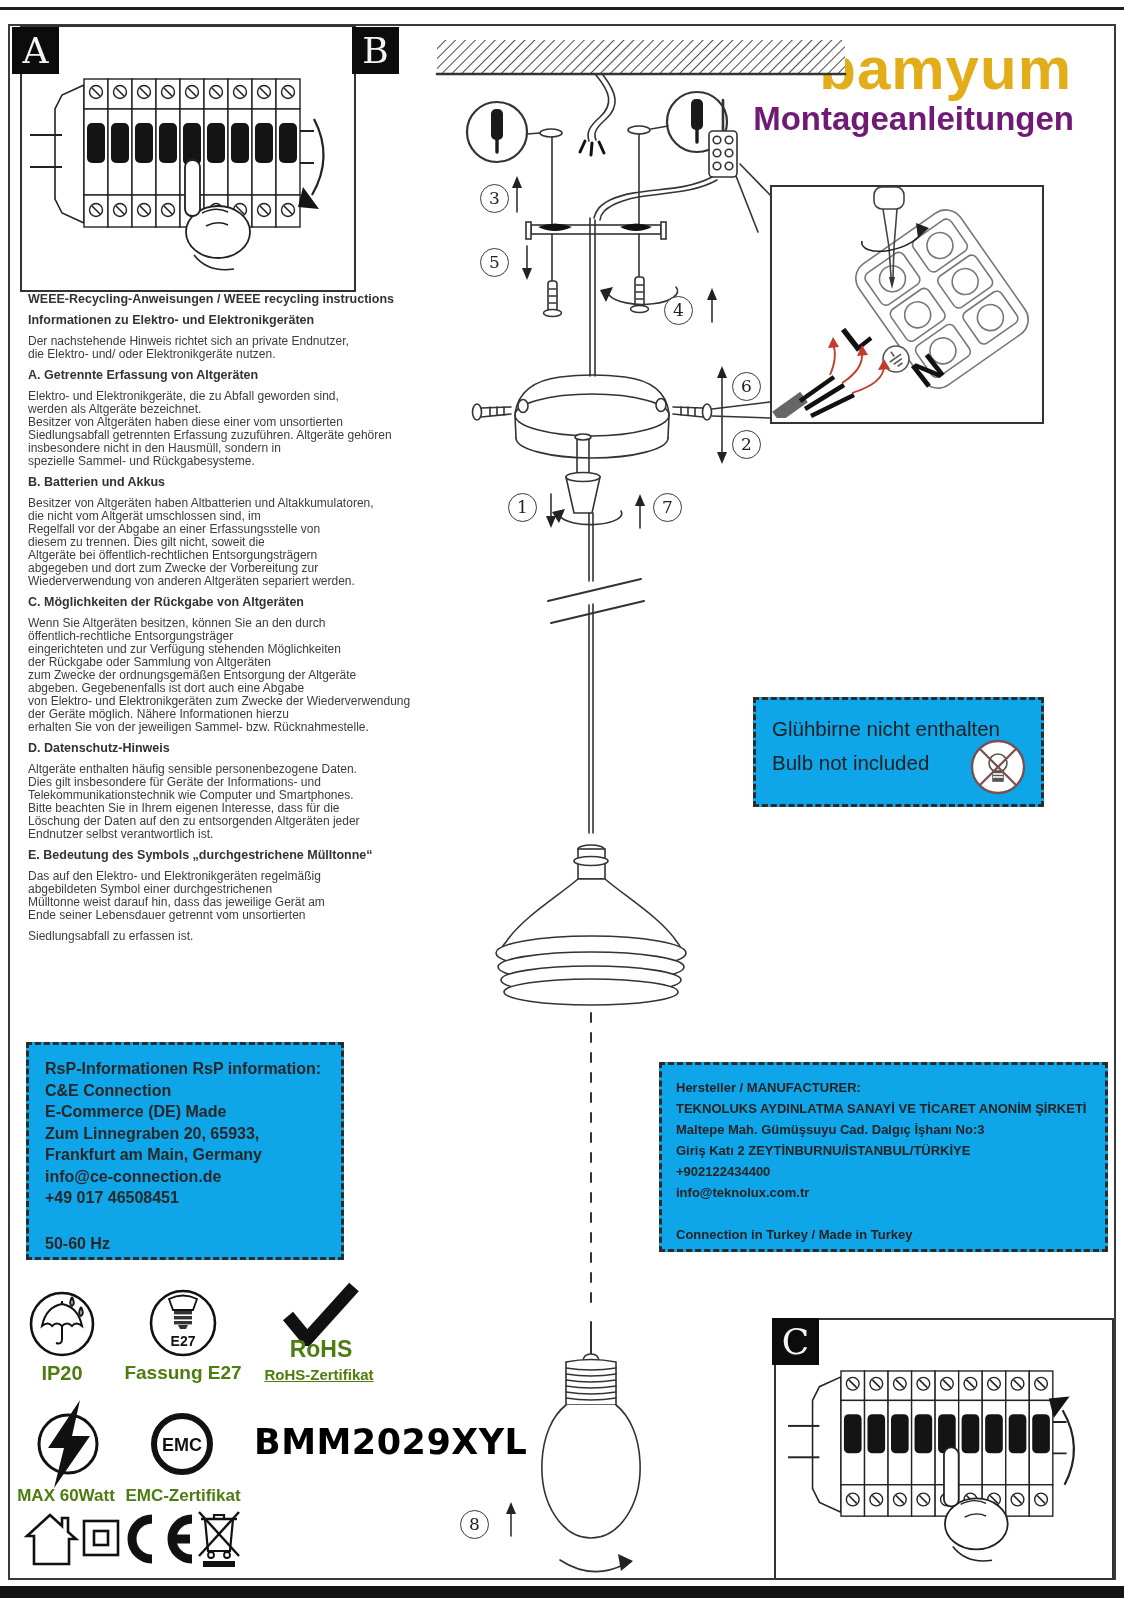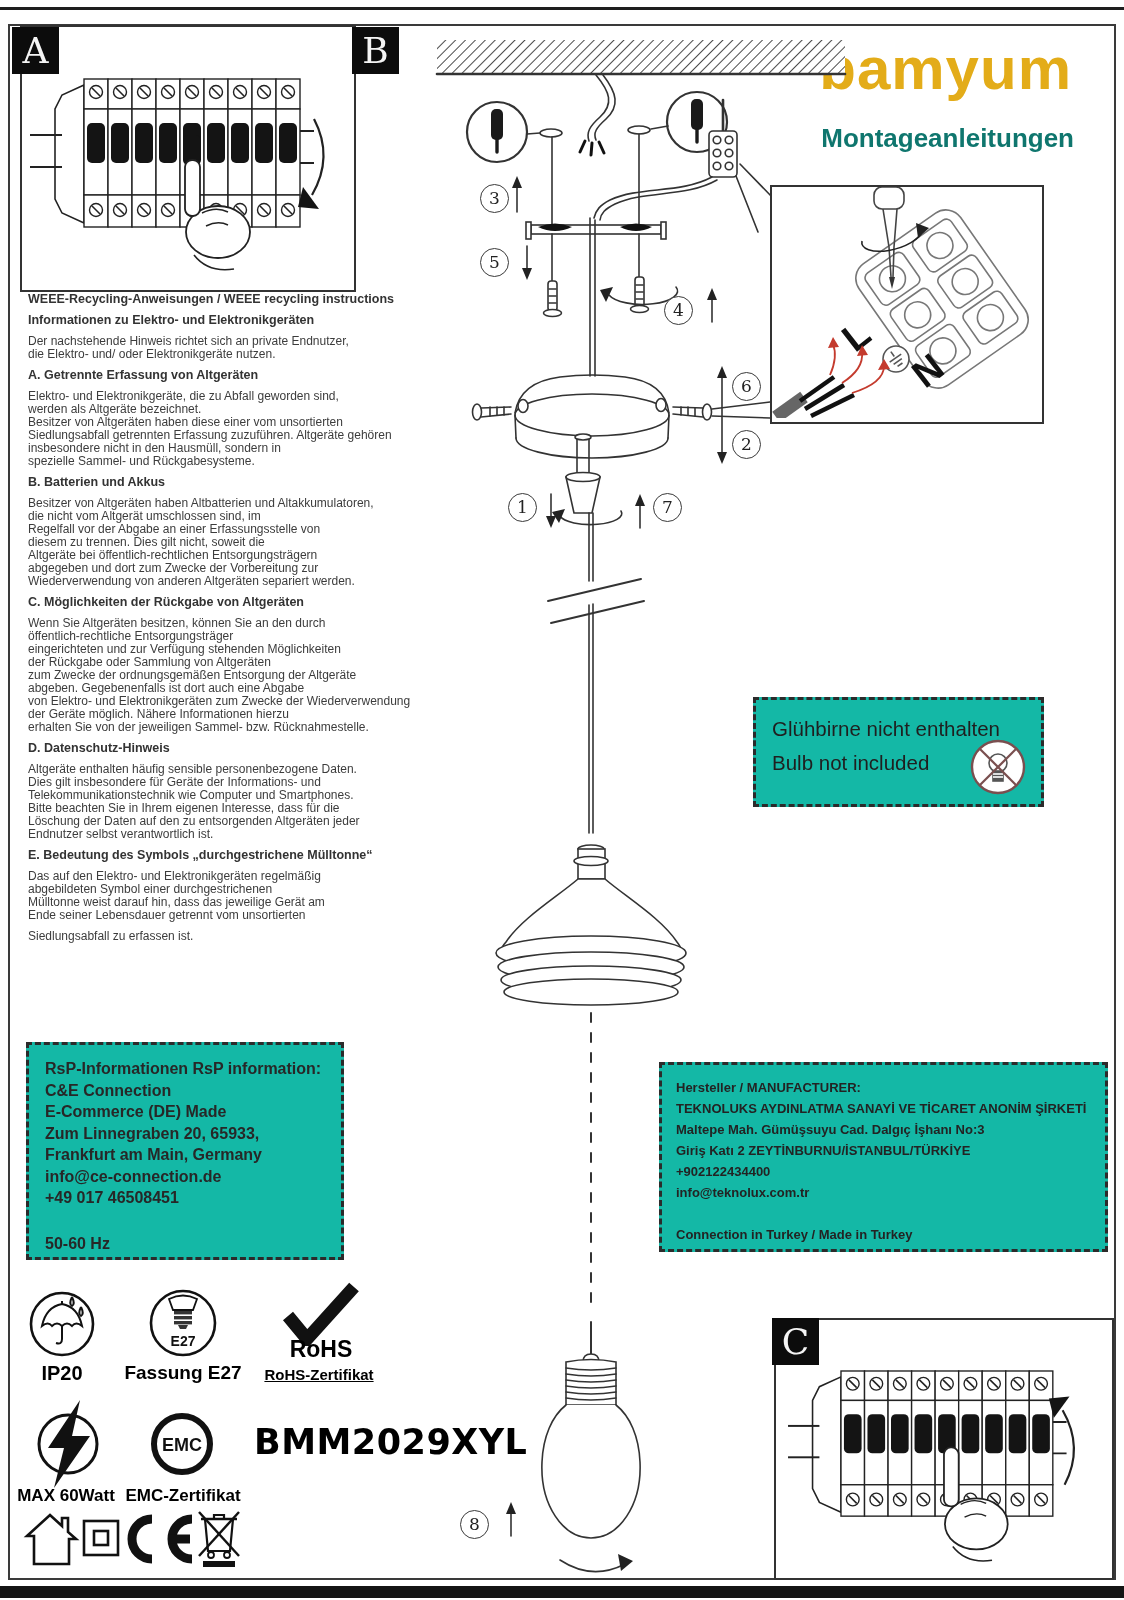--- a/index.html
+++ b/index.html
@@ -13,8 +13,8 @@
   .plabel{width:47px;height:47px;background:#0c0c0c;color:#f4f4f4;
           font-family:"DejaVu Serif",serif;font-size:36px;line-height:47px;text-align:center;}
   .brand{right:52px;top:34px;font-size:60px;font-weight:bold;letter-spacing:1px;}
-  .subtitles{right:50px;top:102px;text-align:right;font-size:26px;line-height:33px;
-             font-weight:600;color:#0f766e;margin-top:20px;}
+  .subtitles{right:50px;top:102px;text-align:right;font-size:33px;line-height:33px;
+             font-weight:600;color:#701a75;}
   .weee{left:28px;top:293px;width:406px;font-size:12px;line-height:13px;color:#3c3c3c;}
   .weee h4{font-size:12.5px;margin:0 0 8px 0;color:#333;}
   .weee p{margin:0 0 8px 0;white-space:pre-line;}

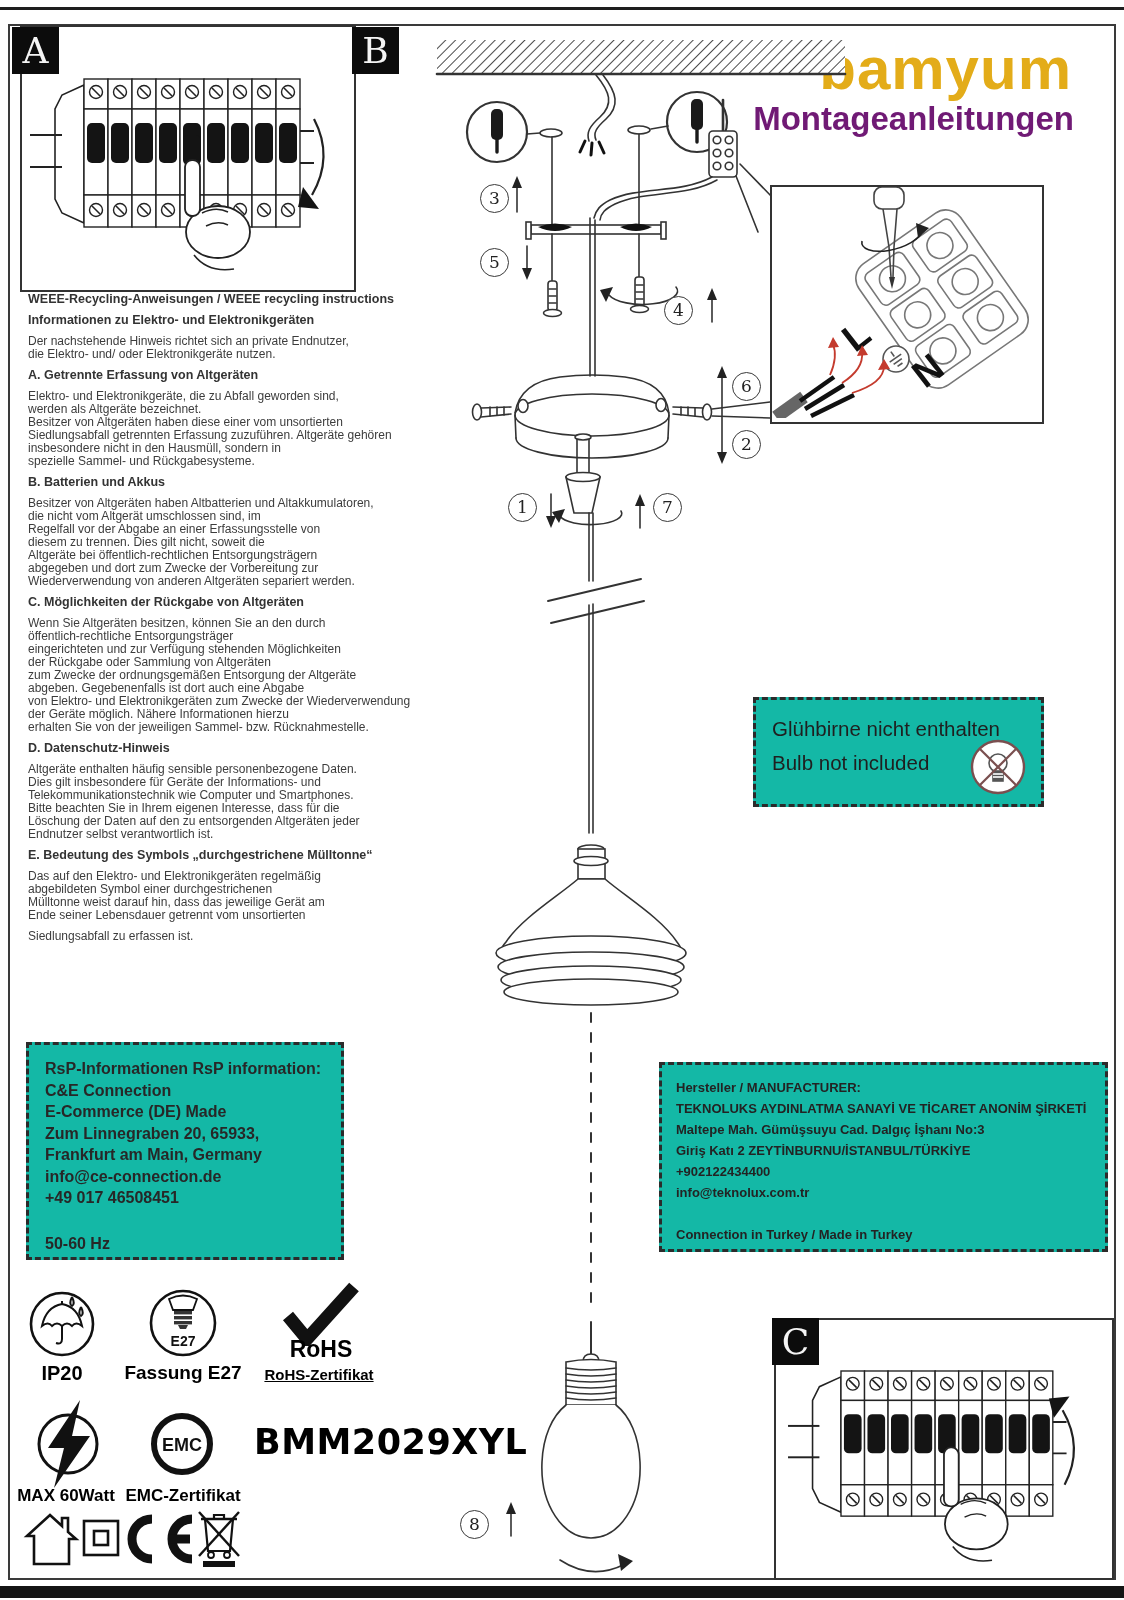--- a/index.html
+++ b/index.html
@@ -18,7 +18,7 @@
   .weee{left:28px;top:293px;width:406px;font-size:12px;line-height:13px;color:#3c3c3c;}
   .weee h4{font-size:12.5px;margin:0 0 8px 0;color:#333;}
   .weee p{margin:0 0 8px 0;white-space:pre-line;}
-  .dashedbox{border:3px dashed #2b2b2b;background:#14b8a6;}
+  .dashedbox{border:3px dashed #2b2b2b;background:#0ea5e9;}
   .rsp{left:26px;top:1042px;width:312px;height:212px;padding:0;}
   .rsp .inner{padding:13px 0 0 16px;font-size:16px;line-height:21.5px;font-weight:600;color:#272727;}
   .rsp .gap{margin-top:24px;}

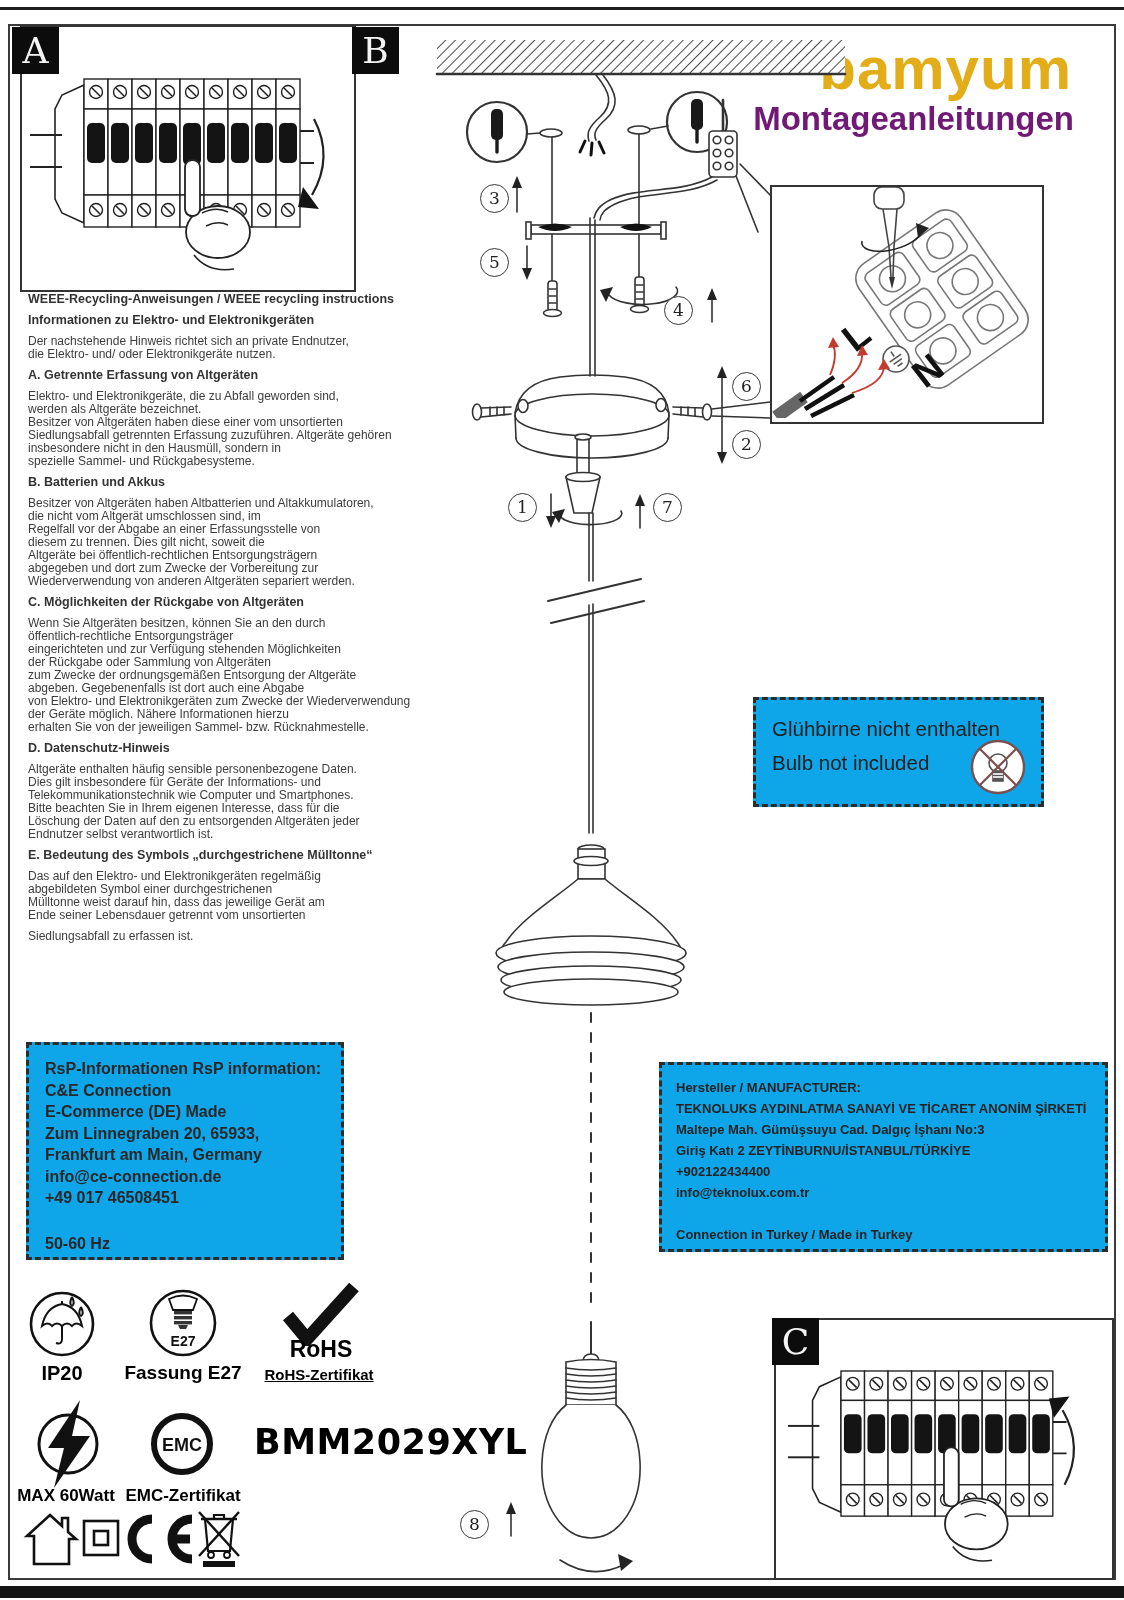--- a/index.html
+++ b/index.html
@@ -30,7 +30,7 @@
   .step{position:absolute;width:27px;height:27px;border:1.6px solid #3a3a3a;border-radius:50%;
         background:#fff;font-family:"DejaVu Serif",serif;font-size:17px;line-height:27px;
         text-align:center;color:#222;}
-  .caption{position:absolute;text-align:center;font-weight:bold;color:#000000;}
+  .caption{position:absolute;text-align:center;font-weight:bold;color:#4d7c0f;}
   .model{left:254px;top:1422px;font-size:35px;font-weight:bold;color:#000;
          font-family:"DejaVu Sans",sans-serif;letter-spacing:0.5px;}
   svg{display:block;}

